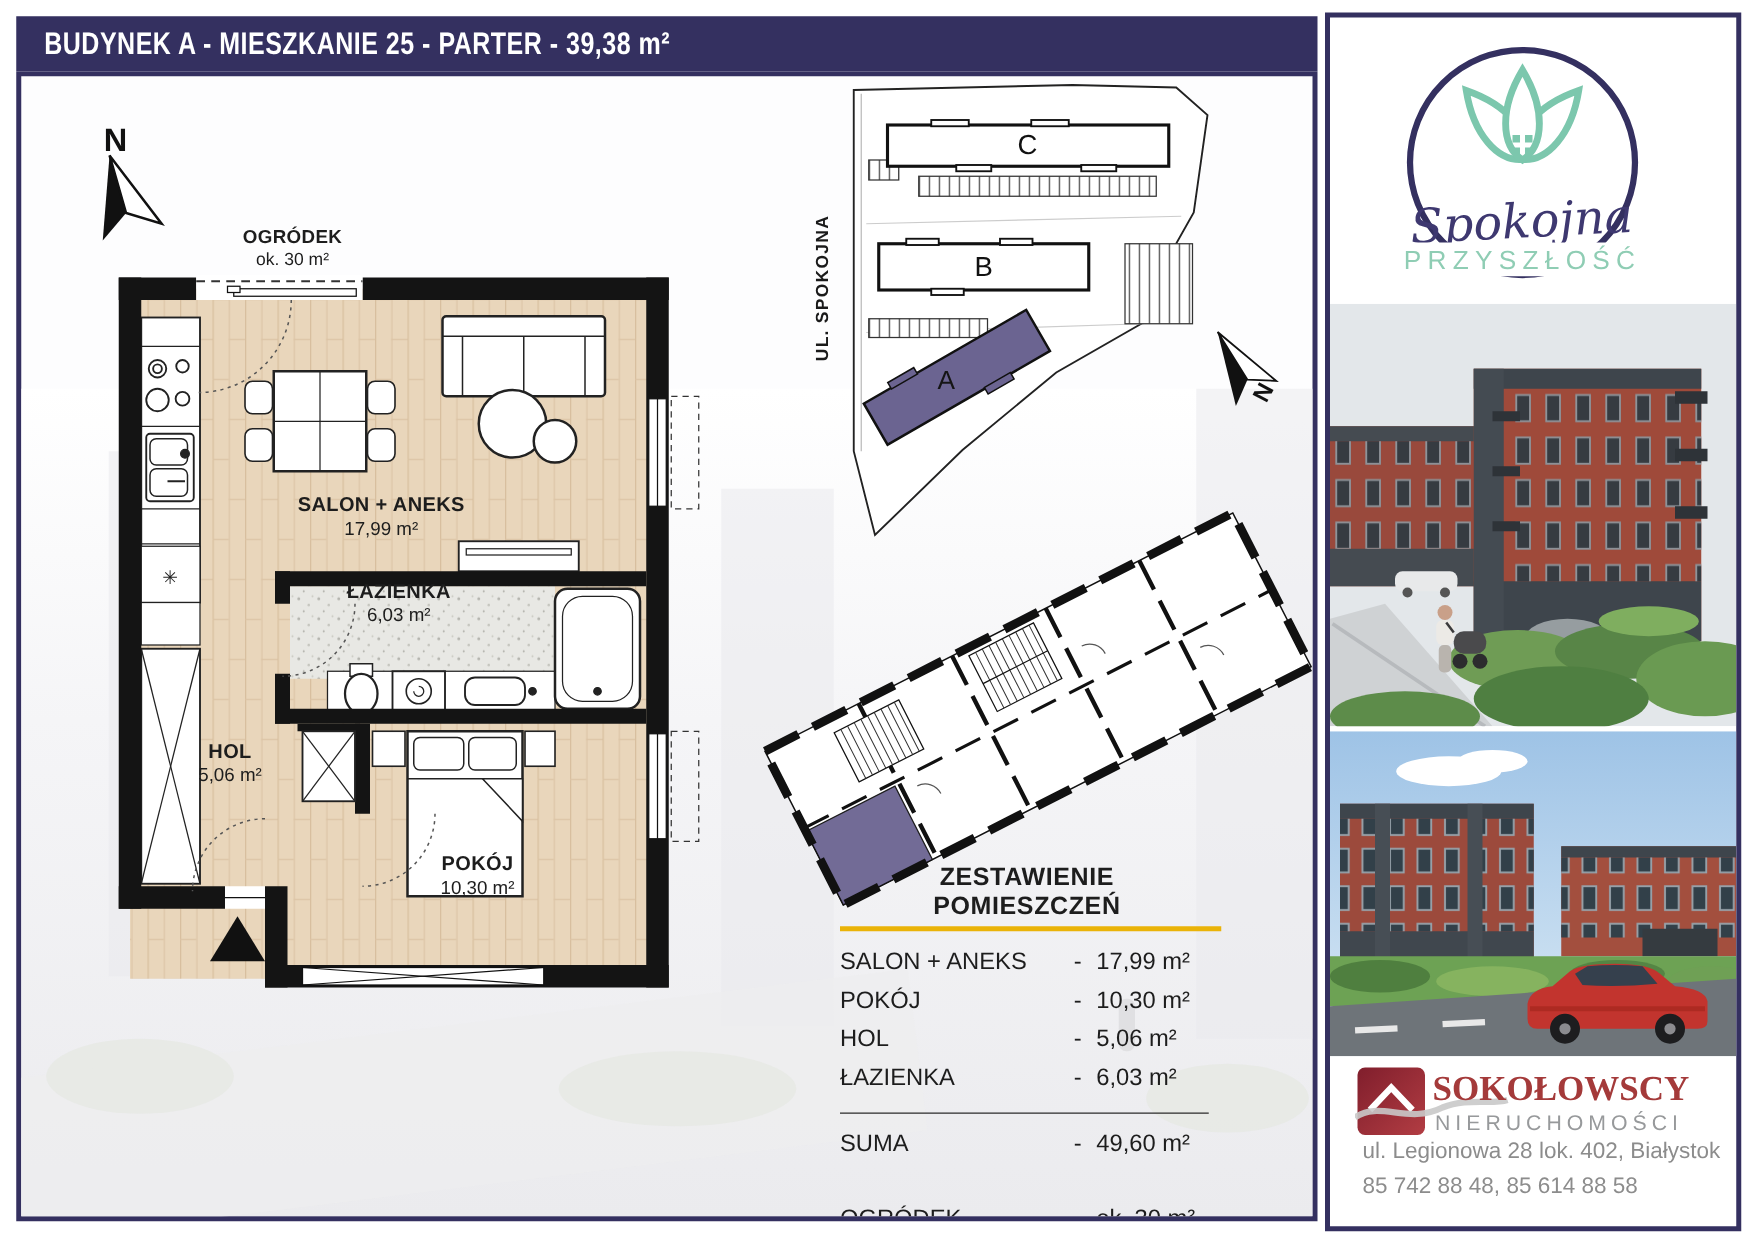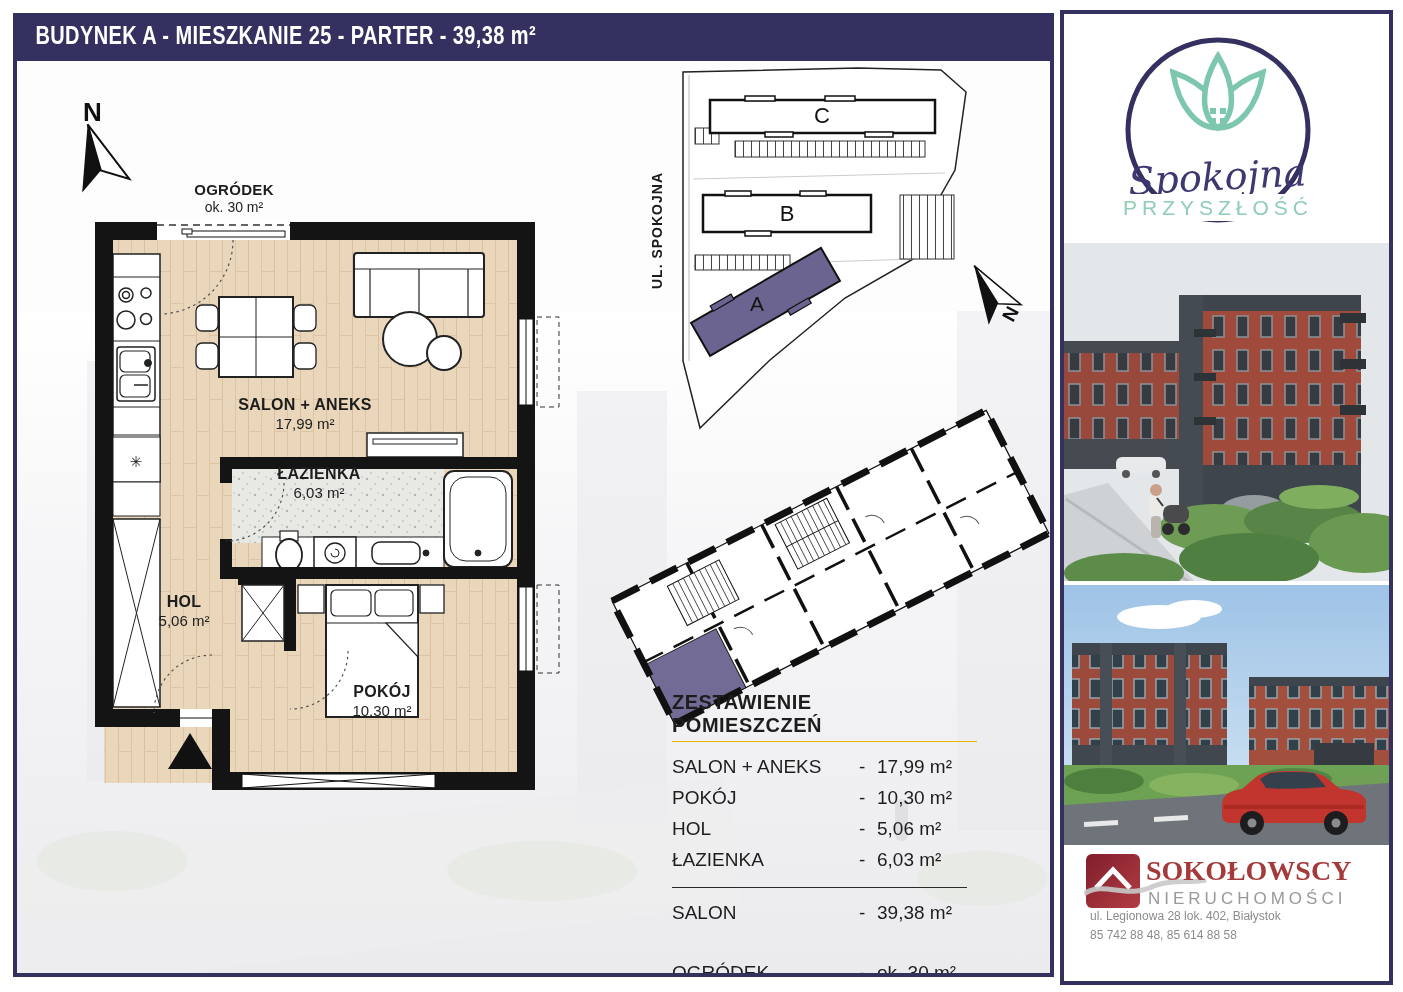--- a/index.html
+++ b/index.html
@@ -35,8 +35,8 @@
 
   
   #table{left:655px;top:630px;width:305px;z-index:7;color:#1d1d1d;}
-  #table .title{font-size:20px;font-weight:bold;word-spacing:9px;letter-spacing:.5px;border-bottom:1px solid #eab308;
-                display:inline-block;padding-bottom:4px;padding-right:6px;margin-bottom:14px;}
+  #table .title{font-size:20px;font-weight:bold;word-spacing:9px;letter-spacing:.5px;border-bottom:4px solid #eab308;
+                display:inline-block;padding-bottom:4px;padding-right:6px;margin-bottom:14px;text-align:center;}
   .trow{display:flex;align-items:baseline;font-size:19px;margin-bottom:9px;}
   .trow .lab{flex:1;}
   .trow .dash{width:18px;text-align:left;}

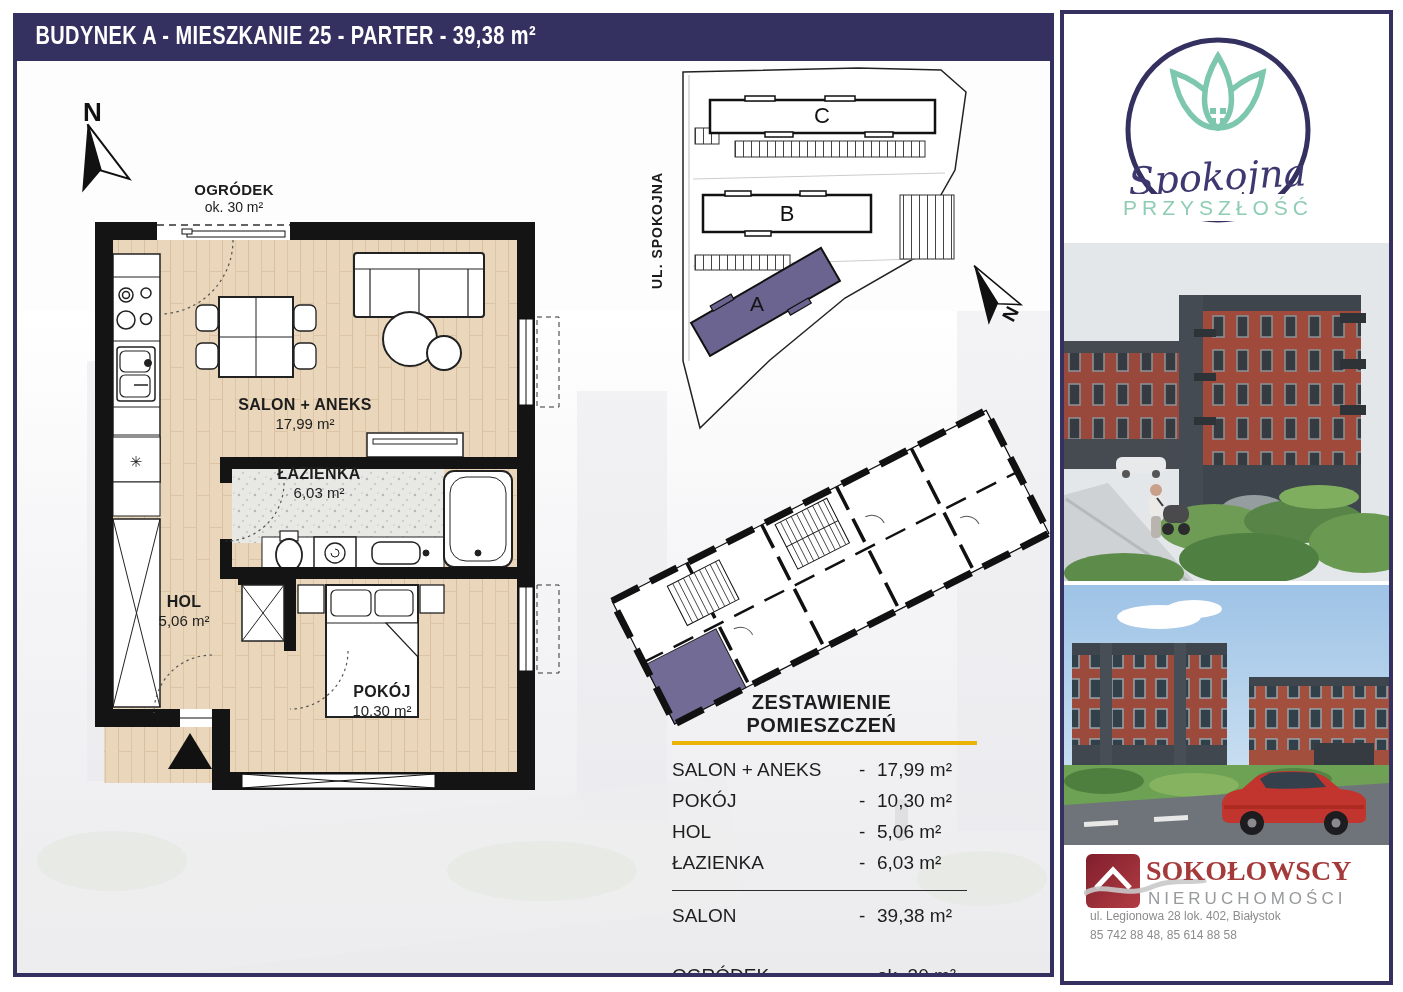--- a/index.html
+++ b/index.html
@@ -354,7 +354,7 @@
     </div>
     <div class="divider"></div>
     <div class="trow suma">
-      <span class="lab">SALON</span>
+      <span class="lab">SUMA</span>
       <span class="dash">-</span>
       <span class="val">39,38 m²</span>
     </div>

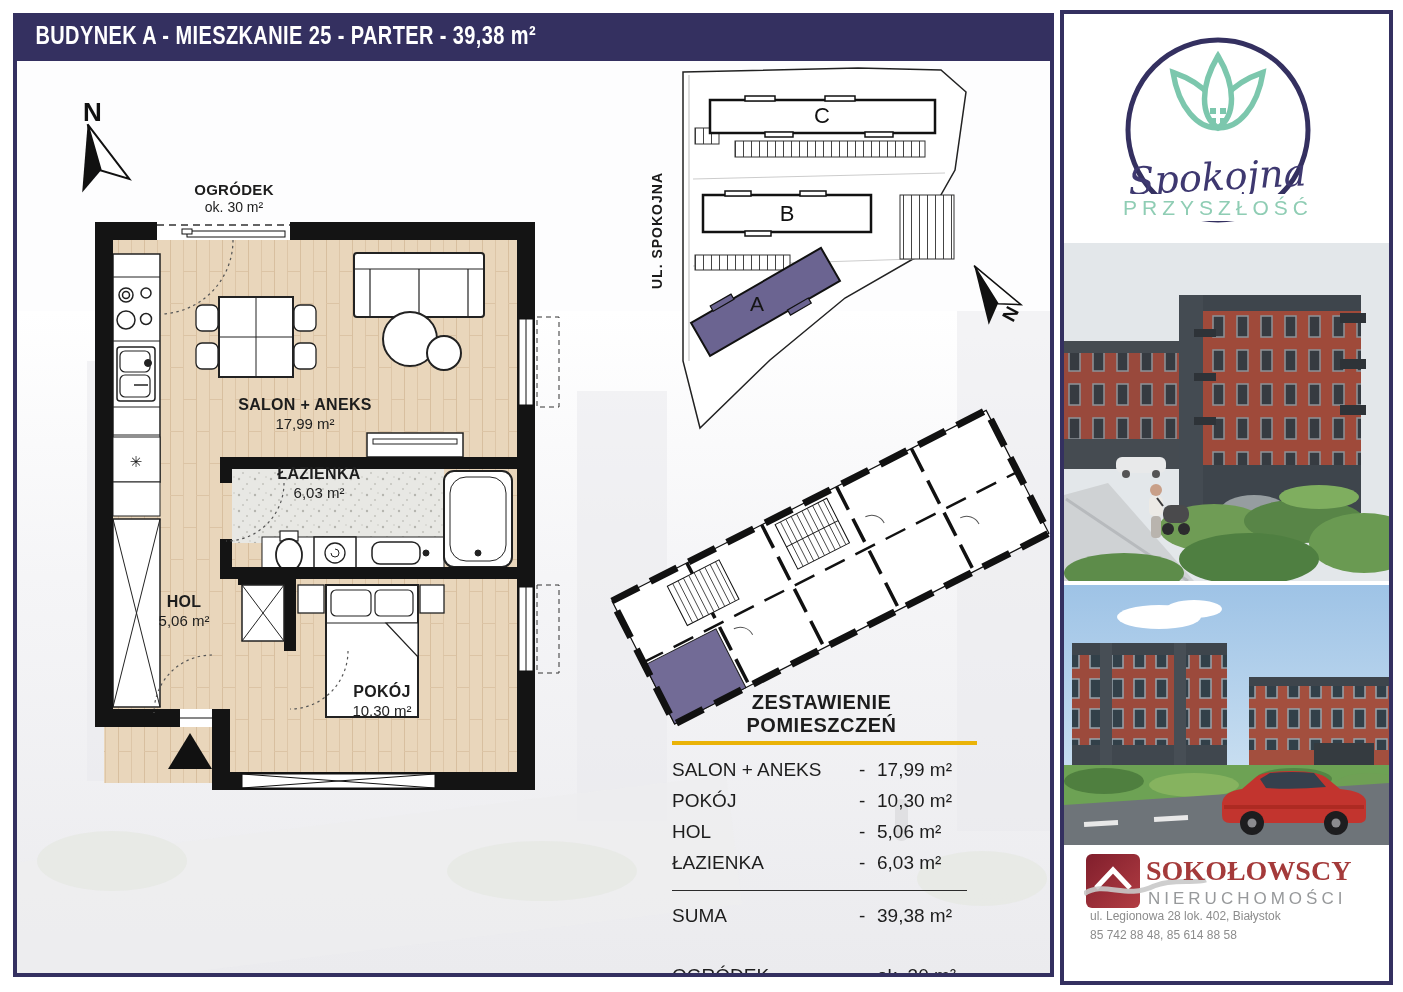--- a/index.html
+++ b/index.html
@@ -356,7 +356,7 @@
     <div class="trow suma">
       <span class="lab">SUMA</span>
       <span class="dash">-</span>
-      <span class="val">39,38 m²</span>
+      <span class="val">49,60 m²</span>
     </div>
     <div class="trow garden">
       <span class="lab">OGRÓDEK</span>

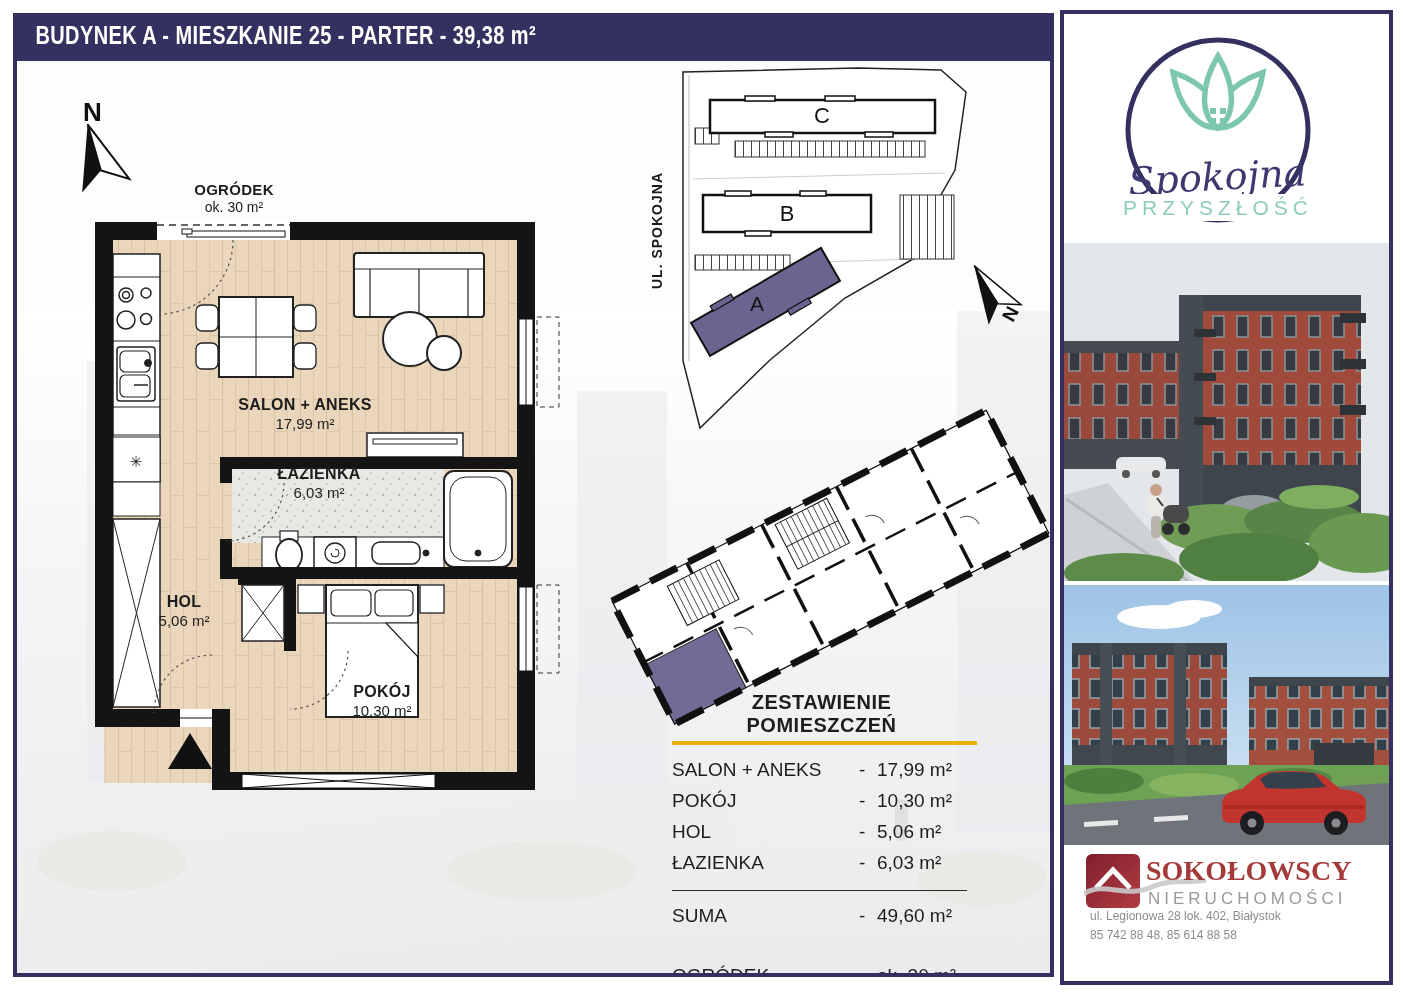--- a/index.html
+++ b/index.html
@@ -50,7 +50,7 @@
   #rightinner{position:absolute;left:0;top:0;width:325px;height:967px;overflow:hidden;}
   .photo{left:0;width:325px;}
 
-  #contact{left:26px;top:894px;width:290px;font-size:12px;color:#8c8c8c;line-height:1.42;}
+  #contact{left:26px;top:894px;width:290px;font-size:18px;color:#8c8c8c;line-height:1.42;}
   #contact p{margin:0 0 2px 0;}
 </style>
 </head>

